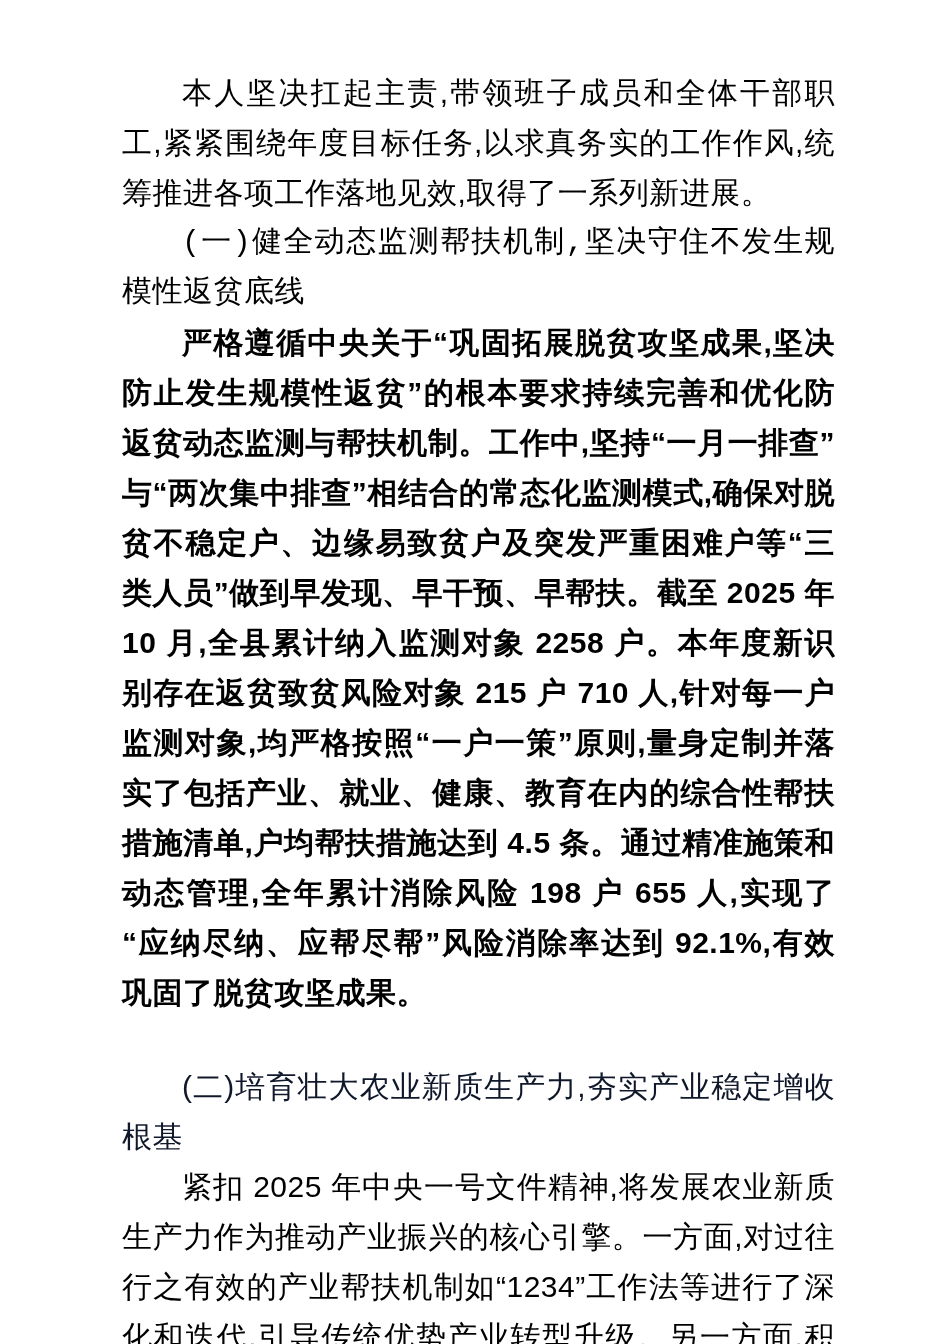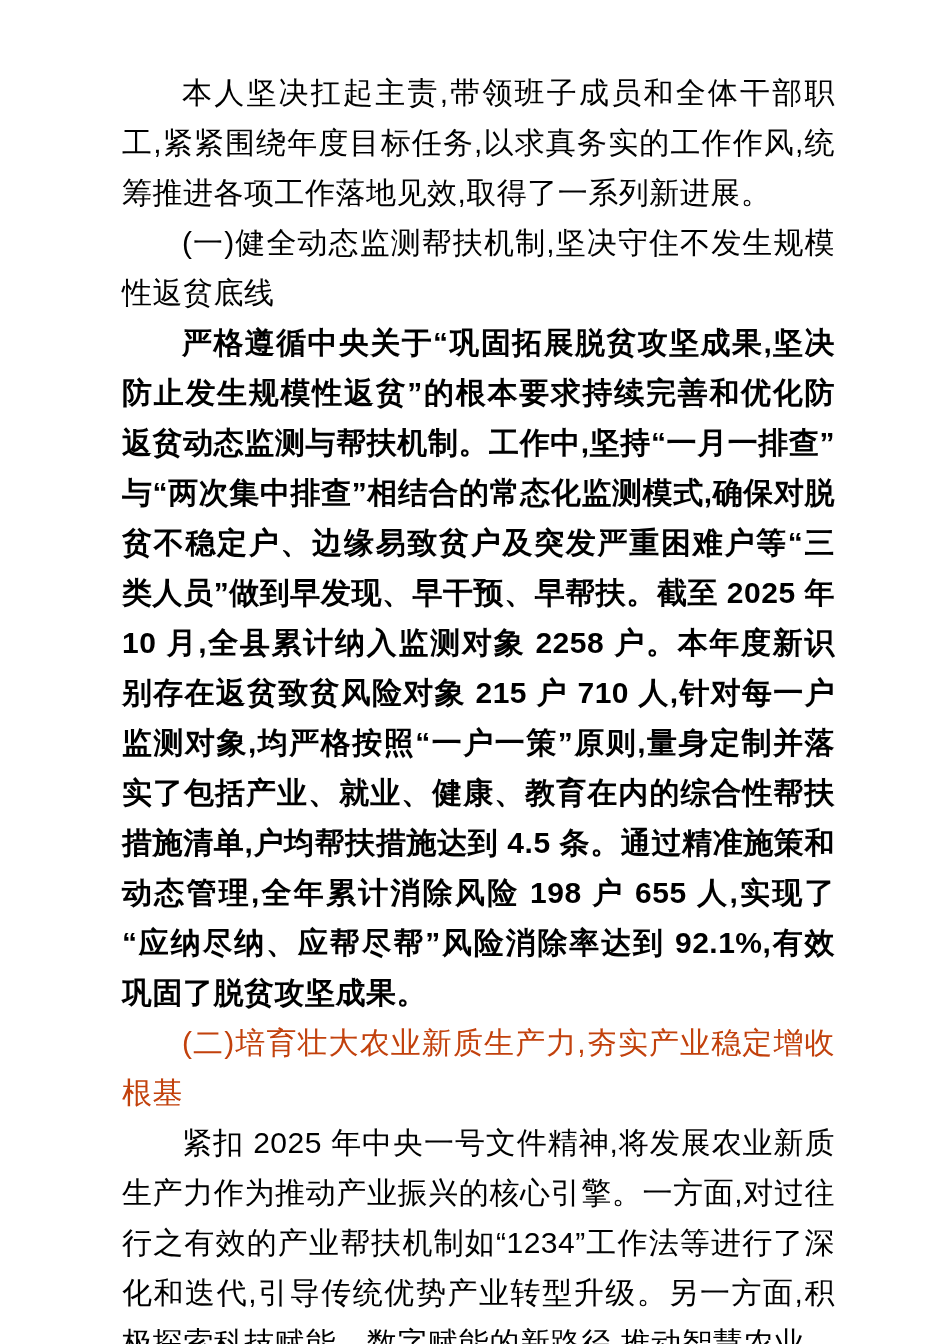--- a/index.html
+++ b/index.html
@@ -38,7 +38,7 @@
 <div class="page">
   <div class="doc-body">
       <p style="color: rgb(0, 0, 0);">本人坚决扛起主责,带领班子成员和全体干部职工,紧紧围绕年度目标任务,以求真务实的工作作风,统筹推进各项工作落地见效,取得了一系列新进展。</p>
-      <p style="color: rgb(0, 0, 0);">(一)健全动态监测帮扶机制,坚决守住不发生规模性返贫底线</p>
+      <p style="color: rgb(0, 0, 0); font-family: Liberation Mono, monospace;">(一)健全动态监测帮扶机制,坚决守住不发生规模性返贫底线</p>
       <p style="color: rgb(0, 0, 0); font-weight: bold;">严格遵循中央关于“巩固拓展脱贫攻坚成果,坚决防止发生规模性返贫”的根本要求持续完善和优化防返贫动态监测与帮扶机制。工作中,坚持“一月一排查”与“两次集中排查”相结合的常态化监测模式,确保对脱贫不稳定户、边缘易致贫户及突发严重困难户等“三类人员”做到早发现、早干预、早帮扶。截至 2025 年 10 月,全县累计纳入监测对象 2258 户。本年度新识别存在返贫致贫风险对象 215 户 710 人,针对每一户监测对象,均严格按照“一户一策”原则,量身定制并落实了包括产业、就业、健康、教育在内的综合性帮扶措施清单,户均帮扶措施达到 4.5 条。通过精准施策和动态管理,全年累计消除风险 198 户 655 人,实现了“应纳尽纳、应帮尽帮”风险消除率达到 92.1%,有效巩固了脱贫攻坚成果。</p>
       <p style="color: #c2410c;">(二)培育壮大农业新质生产力,夯实产业稳定增收根基</p>
       <p style="color: rgb(0, 0, 0);">紧扣 2025 年中央一号文件精神,将发展农业新质生产力作为推动产业振兴的核心引擎。一方面,对过往行之有效的产业帮扶机制如“1234”工作法等进行了深化和迭代,引导传统优势产业转型升级。另一方面,积极探索科技赋能、数字赋能的新路径,推动智慧农业、设施农业在 XX 地区的应用与发展。通过引进农业科技专家团队,围绕 XX 地区的特色作物,开展了 2 个生物育种改良试点项目,旨在提升作物品质与抗逆性。同时,积极搭建农产品电商平台与产销对接渠道,利用大数据分析市场需求,引导农民调整种养结构,有效促进了脱贫群众和监测对象稳定增收。据初步统计,2025 年全县脱贫人口人均纯收入预计同比增长 11.2%。</p>

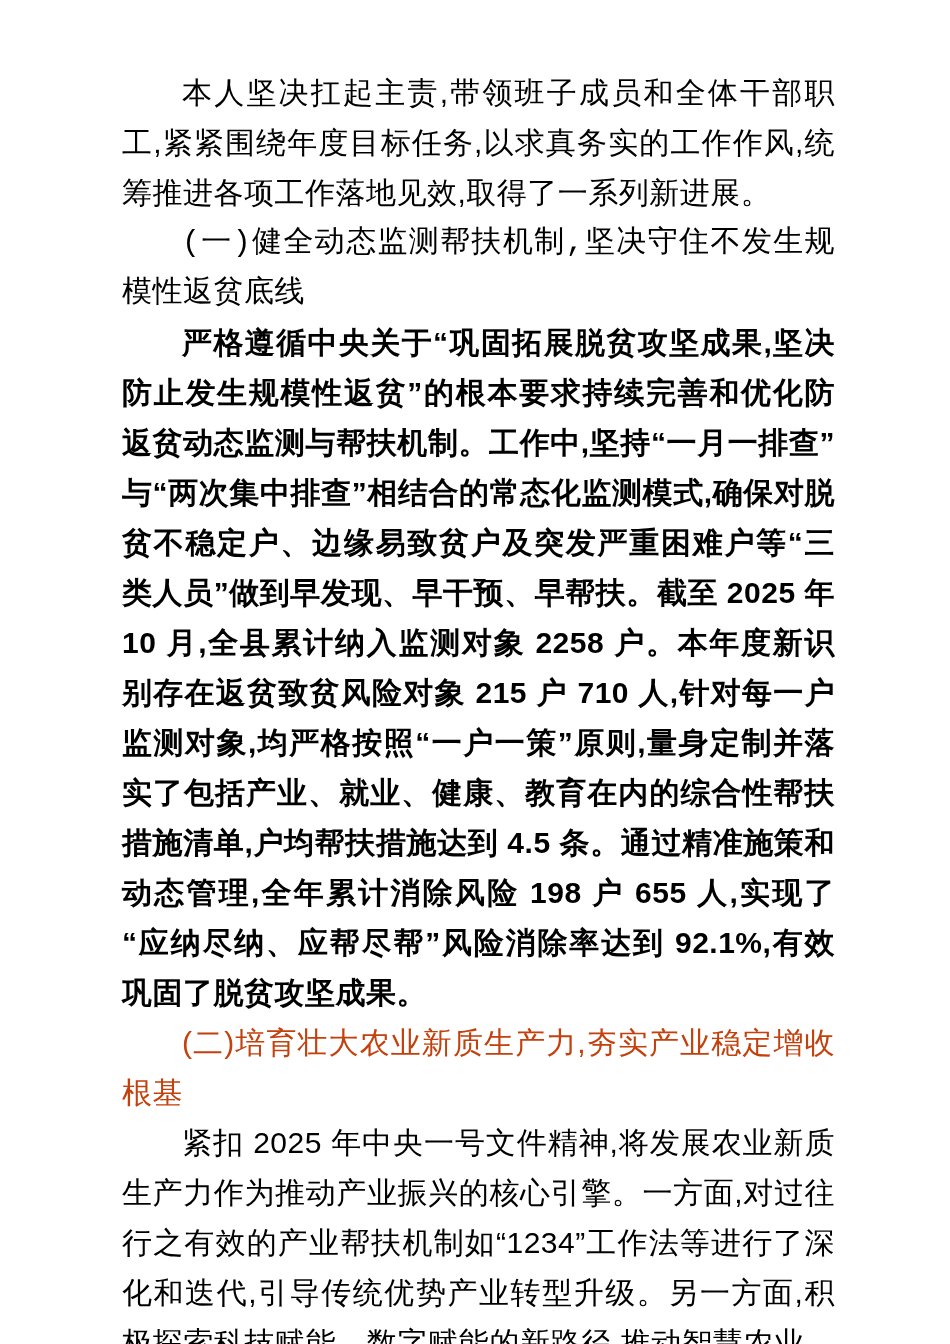--- a/index.html
+++ b/index.html
@@ -40,7 +40,7 @@
       <p style="color: rgb(0, 0, 0);">本人坚决扛起主责,带领班子成员和全体干部职工,紧紧围绕年度目标任务,以求真务实的工作作风,统筹推进各项工作落地见效,取得了一系列新进展。</p>
       <p style="color: rgb(0, 0, 0); font-family: Liberation Mono, monospace;">(一)健全动态监测帮扶机制,坚决守住不发生规模性返贫底线</p>
       <p style="color: rgb(0, 0, 0); font-weight: bold;">严格遵循中央关于“巩固拓展脱贫攻坚成果,坚决防止发生规模性返贫”的根本要求持续完善和优化防返贫动态监测与帮扶机制。工作中,坚持“一月一排查”与“两次集中排查”相结合的常态化监测模式,确保对脱贫不稳定户、边缘易致贫户及突发严重困难户等“三类人员”做到早发现、早干预、早帮扶。截至 2025 年 10 月,全县累计纳入监测对象 2258 户。本年度新识别存在返贫致贫风险对象 215 户 710 人,针对每一户监测对象,均严格按照“一户一策”原则,量身定制并落实了包括产业、就业、健康、教育在内的综合性帮扶措施清单,户均帮扶措施达到 4.5 条。通过精准施策和动态管理,全年累计消除风险 198 户 655 人,实现了“应纳尽纳、应帮尽帮”风险消除率达到 92.1%,有效巩固了脱贫攻坚成果。</p>
-      <p style="color: #c2410c;">(二)培育壮大农业新质生产力,夯实产业稳定增收根基</p>
+      <p style="color: #0f172a; margin-top: 44px;">(二)培育壮大农业新质生产力,夯实产业稳定增收根基</p>
       <p style="color: rgb(0, 0, 0);">紧扣 2025 年中央一号文件精神,将发展农业新质生产力作为推动产业振兴的核心引擎。一方面,对过往行之有效的产业帮扶机制如“1234”工作法等进行了深化和迭代,引导传统优势产业转型升级。另一方面,积极探索科技赋能、数字赋能的新路径,推动智慧农业、设施农业在 XX 地区的应用与发展。通过引进农业科技专家团队,围绕 XX 地区的特色作物,开展了 2 个生物育种改良试点项目,旨在提升作物品质与抗逆性。同时,积极搭建农产品电商平台与产销对接渠道,利用大数据分析市场需求,引导农民调整种养结构,有效促进了脱贫群众和监测对象稳定增收。据初步统计,2025 年全县脱贫人口人均纯收入预计同比增长 11.2%。</p>
     </div>
 </div>

